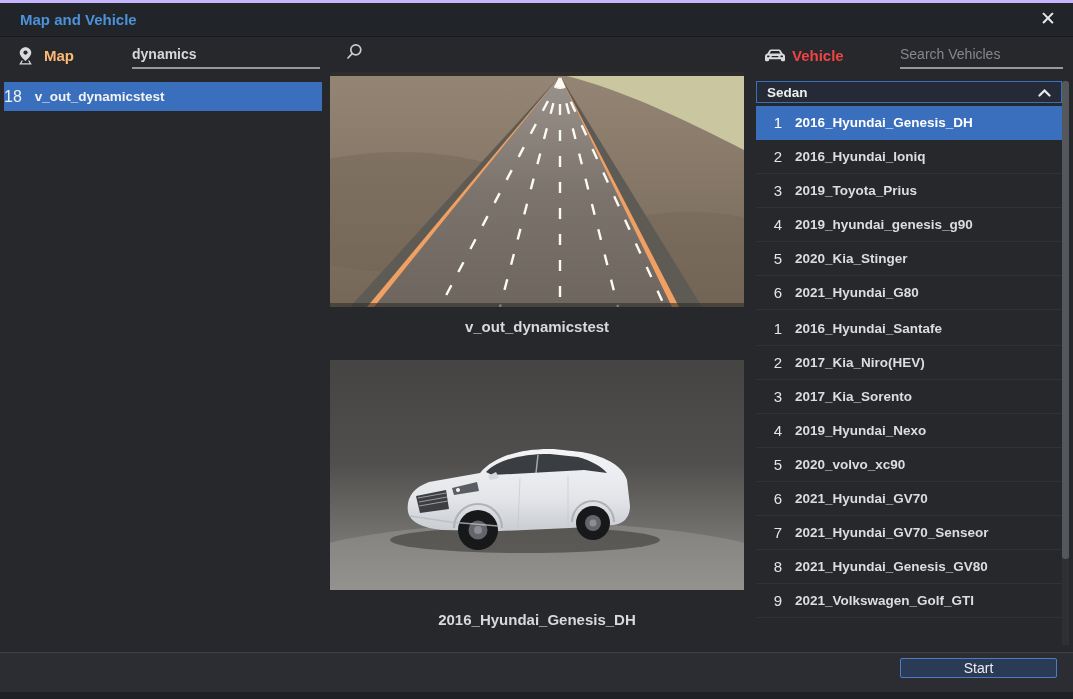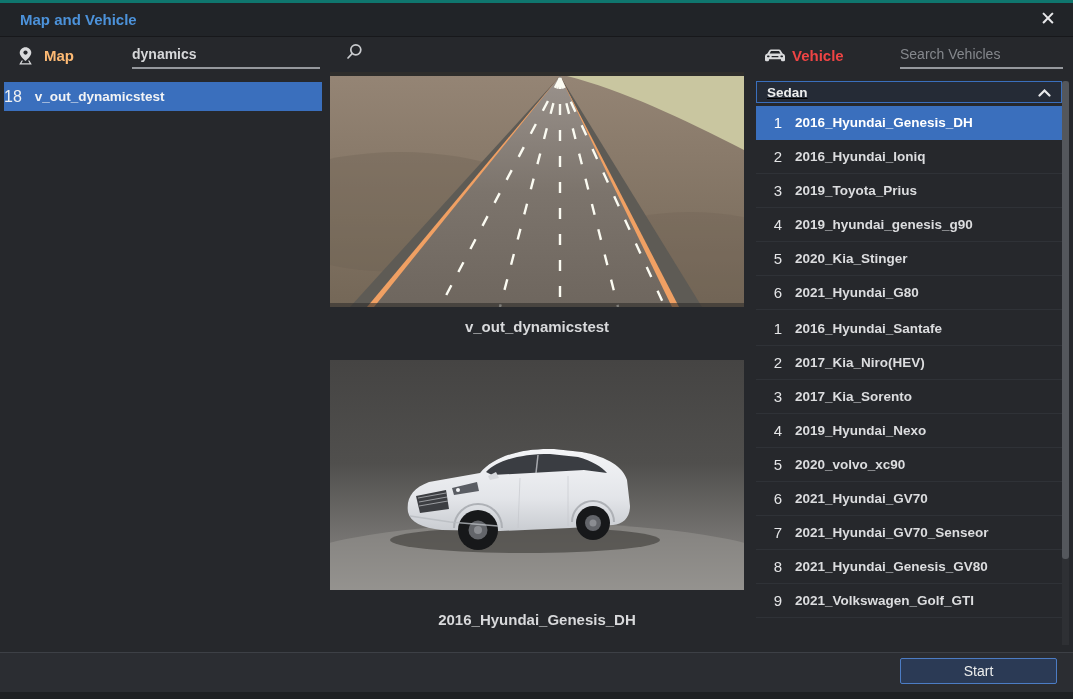--- a/index.html
+++ b/index.html
@@ -9,7 +9,7 @@
 
   
   .titlebar { position:absolute; left:0; top:0; width:1073px; height:37px;
-              background:#212428; border-top:3px solid #0f766e;
+              background:#212428; border-top:3px solid #c4b5fd;
               border-bottom:1px solid #17181b; display:flex; align-items:center; }
   .titlebar .title { margin-left:20px; font-size:15px; font-weight:bold; color:#4c92da; }
   .close-btn { position:absolute; right:12px; top:6px; width:26px; height:26px;

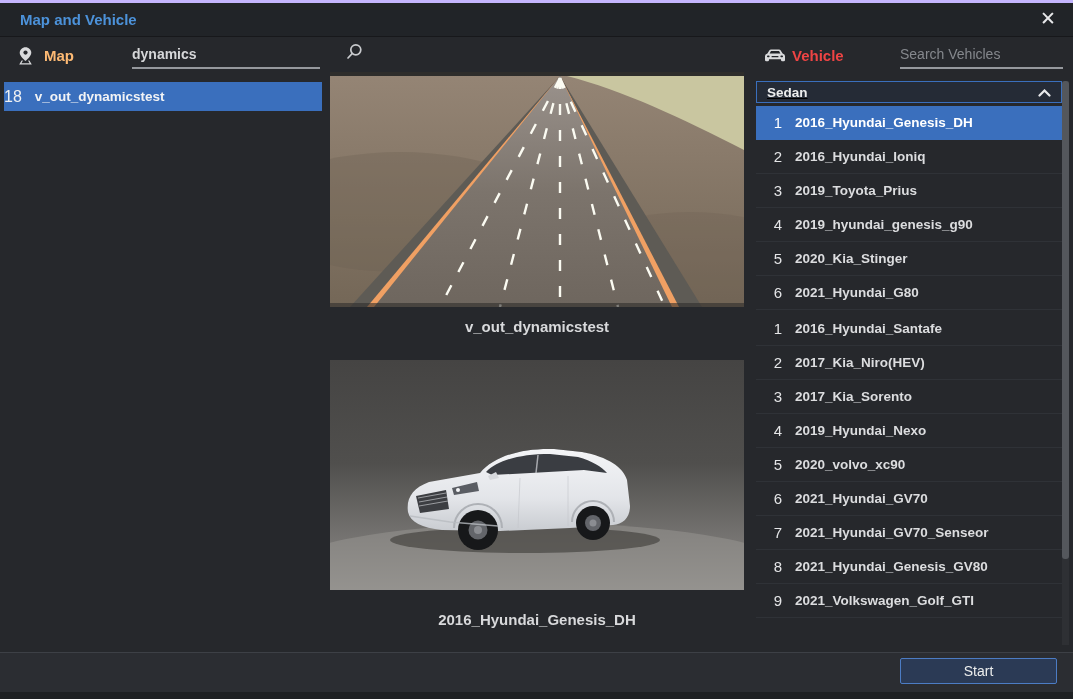--- a/index.html
+++ b/index.html
@@ -54,7 +54,7 @@
                   overflow:hidden; }
   .vsection { height:22px; border:1px solid #3a6fbd; background:#252b36;
               display:flex; align-items:center; padding:8px 10px; cursor:pointer;
-              margin-bottom:3px;text-decoration:underline; }
+              margin-bottom:3px; }
   .vsection .slabel { font-size:13.5px; font-weight:bold; color:#eceded; }
   .vsection .chev { margin-left:auto; }
   .vrow { height:34px; display:flex; align-items:center;

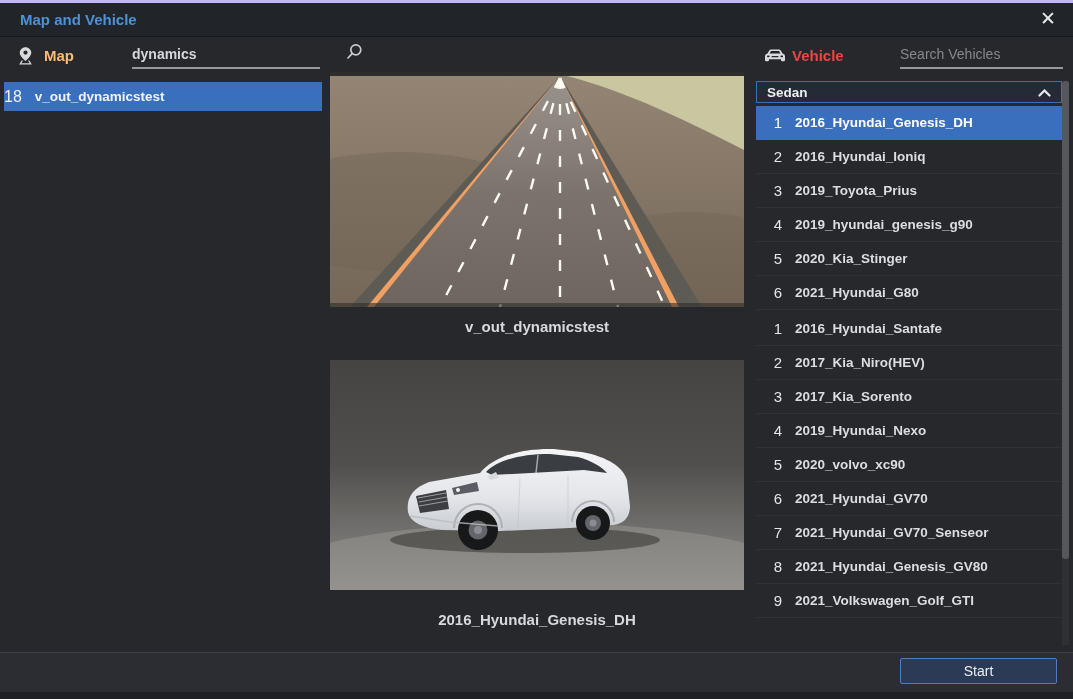--- a/index.html
+++ b/index.html
@@ -75,7 +75,7 @@
             background:#2b2d32; border-top:1px solid #3d4046; }
   .bottom-strip { position:absolute; left:0; top:692px; width:1073px; height:7px;
                   background:#1e2023; }
-  .start-btn { position:absolute; left:900px; top:658px; width:157px; height:26px;
+  .start-btn { position:absolute; left:900px; top:658px; width:157px; height:20px;
                background:#2b3a55; border:1px solid #4c7cc4; border-radius:2px;
                color:#eceded; font-size:14px; font-family:"Liberation Sans", sans-serif;
                cursor:pointer; }

